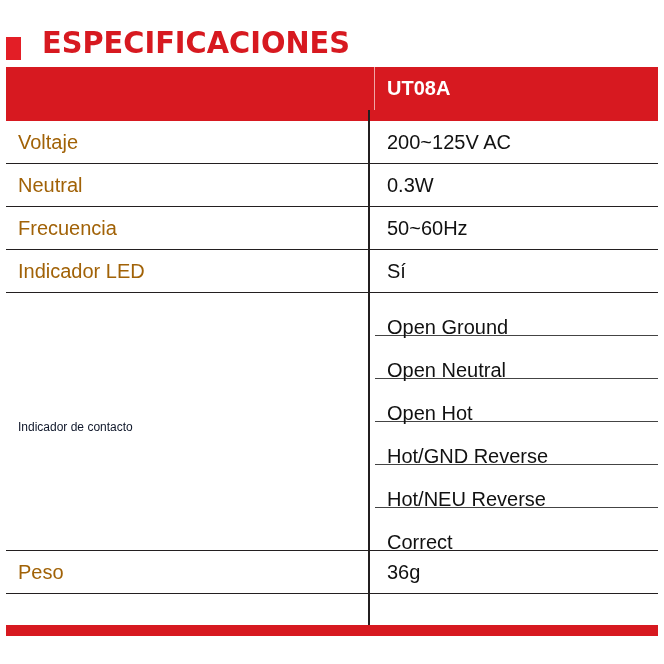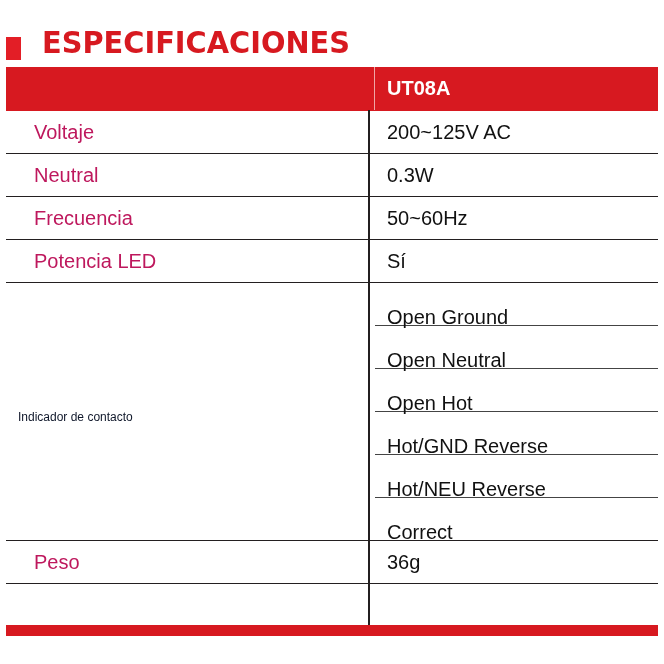--- a/index.html
+++ b/index.html
@@ -8,7 +8,7 @@
   .title-mark{width:15px;height:23px;background:#e31e26;margin-right:21px;}
   .title{font-family:"DejaVu Sans",sans-serif;font-weight:bold;font-size:31px;color:#d71920;letter-spacing:0px;transform:scaleX(0.93);transform-origin:left center;white-space:nowrap;}
   .table{position:absolute;left:6px;top:67px;width:652px;}
-  .hdr{height:44px;background:#d71920;position:relative;}
+  .hdr{height:54px;background:#d71920;position:relative;}
   .hdr-div{position:absolute;left:368px;top:0;width:1px;height:43px;background:#f0a6a6;}
   .hdr-label{position:absolute;left:381px;top:0;height:43px;line-height:43px;color:#fff;font-weight:bold;font-size:20px;}
   .row{position:relative;height:42px;border-bottom:1.5px solid #231f20;}

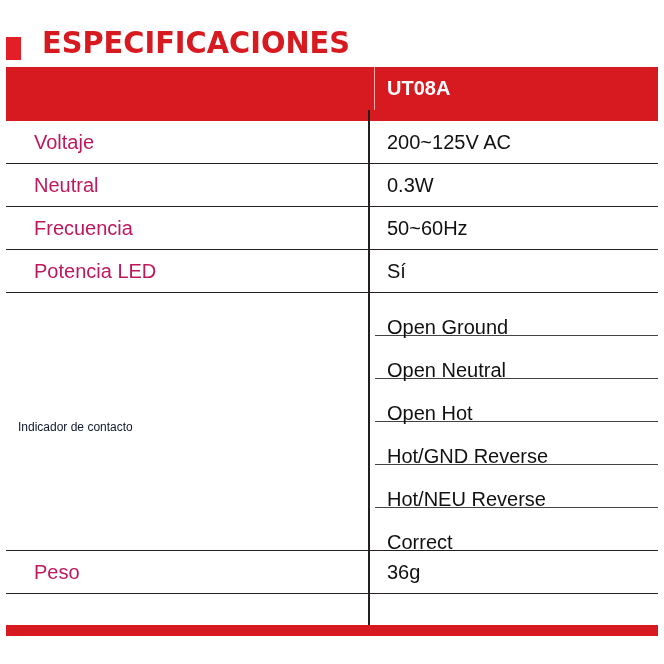--- a/index.html
+++ b/index.html
@@ -12,7 +12,7 @@
   .hdr-div{position:absolute;left:368px;top:0;width:1px;height:43px;background:#f0a6a6;}
   .hdr-label{position:absolute;left:381px;top:0;height:43px;line-height:43px;color:#fff;font-weight:bold;font-size:20px;}
   .row{position:relative;height:42px;border-bottom:1.5px solid #231f20;}
-  .cell-l{position:absolute;left:12px;top:0;height:42px;line-height:42px;font-size:20px;color:#be185d;margin-left:16px;}
+  .cell-l{position:absolute;left:12px;top:0;height:42px;line-height:42px;font-size:20px;color:#a16207;}
   .cell-r{position:absolute;left:381px;top:0;height:42px;line-height:42px;font-size:20px;color:#111;}
   .vline{position:absolute;left:368px;top:110px;width:1.5px;height:515px;background:#231f20;}
   .group{position:relative;border-bottom:1.5px solid #231f20;}

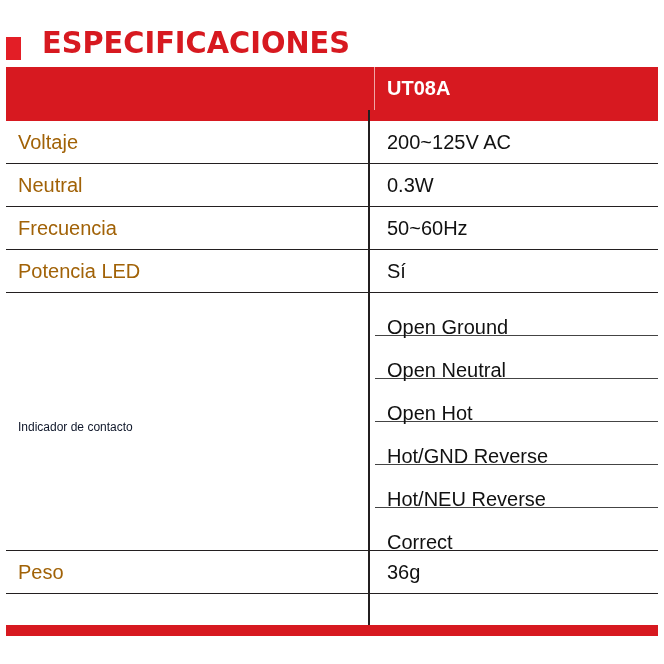--- a/index.html
+++ b/index.html
@@ -50,7 +50,7 @@
     <div class="cell-r">50~60Hz</div>
   </div>
   <div class="row">
-    <div class="cell-l">Potencia LED</div>
+    <div class="cell-l">Indicador LED</div>
     <div class="cell-r">Sí</div>
   </div>
 

